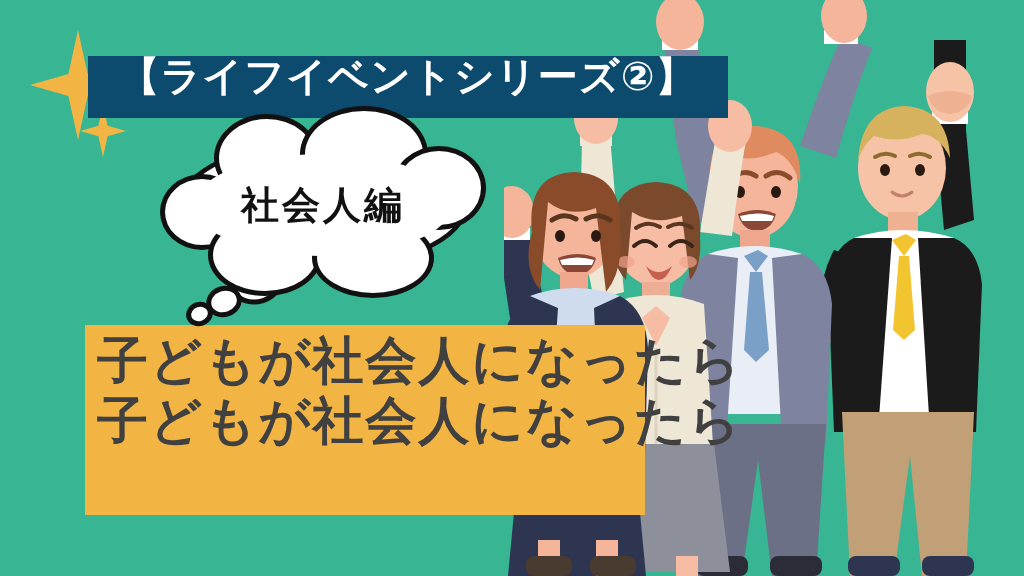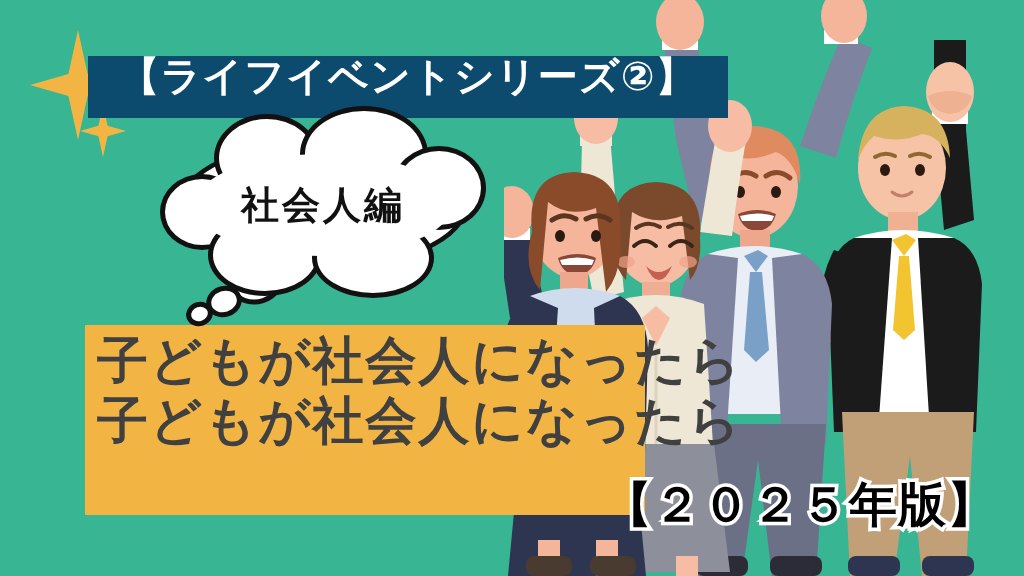--- a/index.html
+++ b/index.html
@@ -309,7 +309,6 @@
     <div class="headline-line">子どもが社会人になったら</div>
   </div>
 
-  <div class="year-badge">【２０２５年版】</div>
 
 </div>
 

